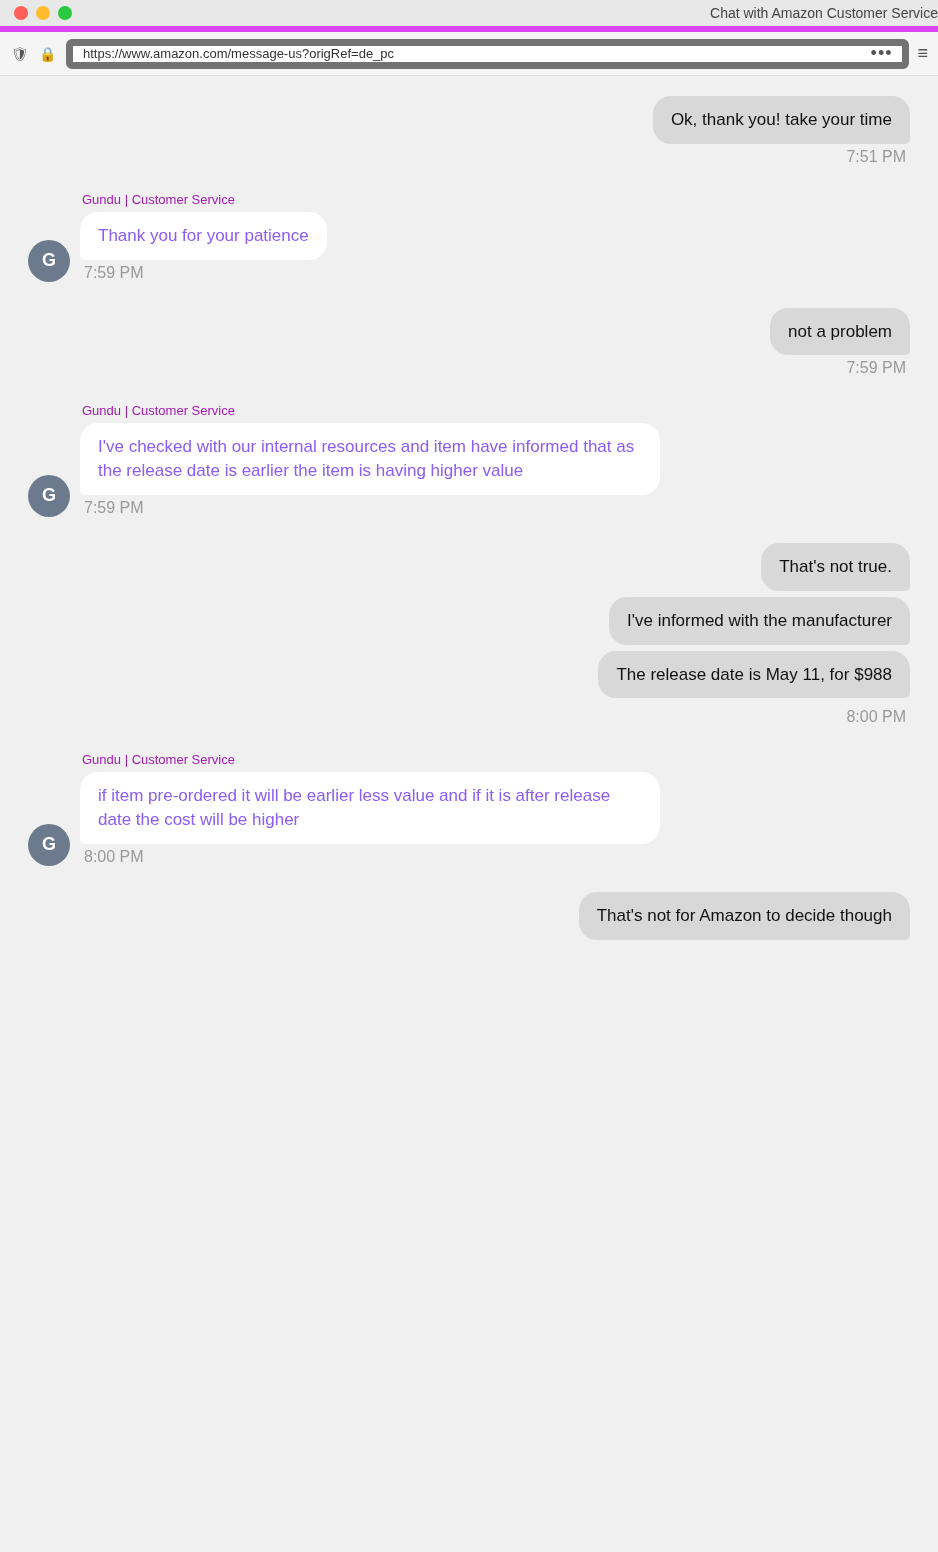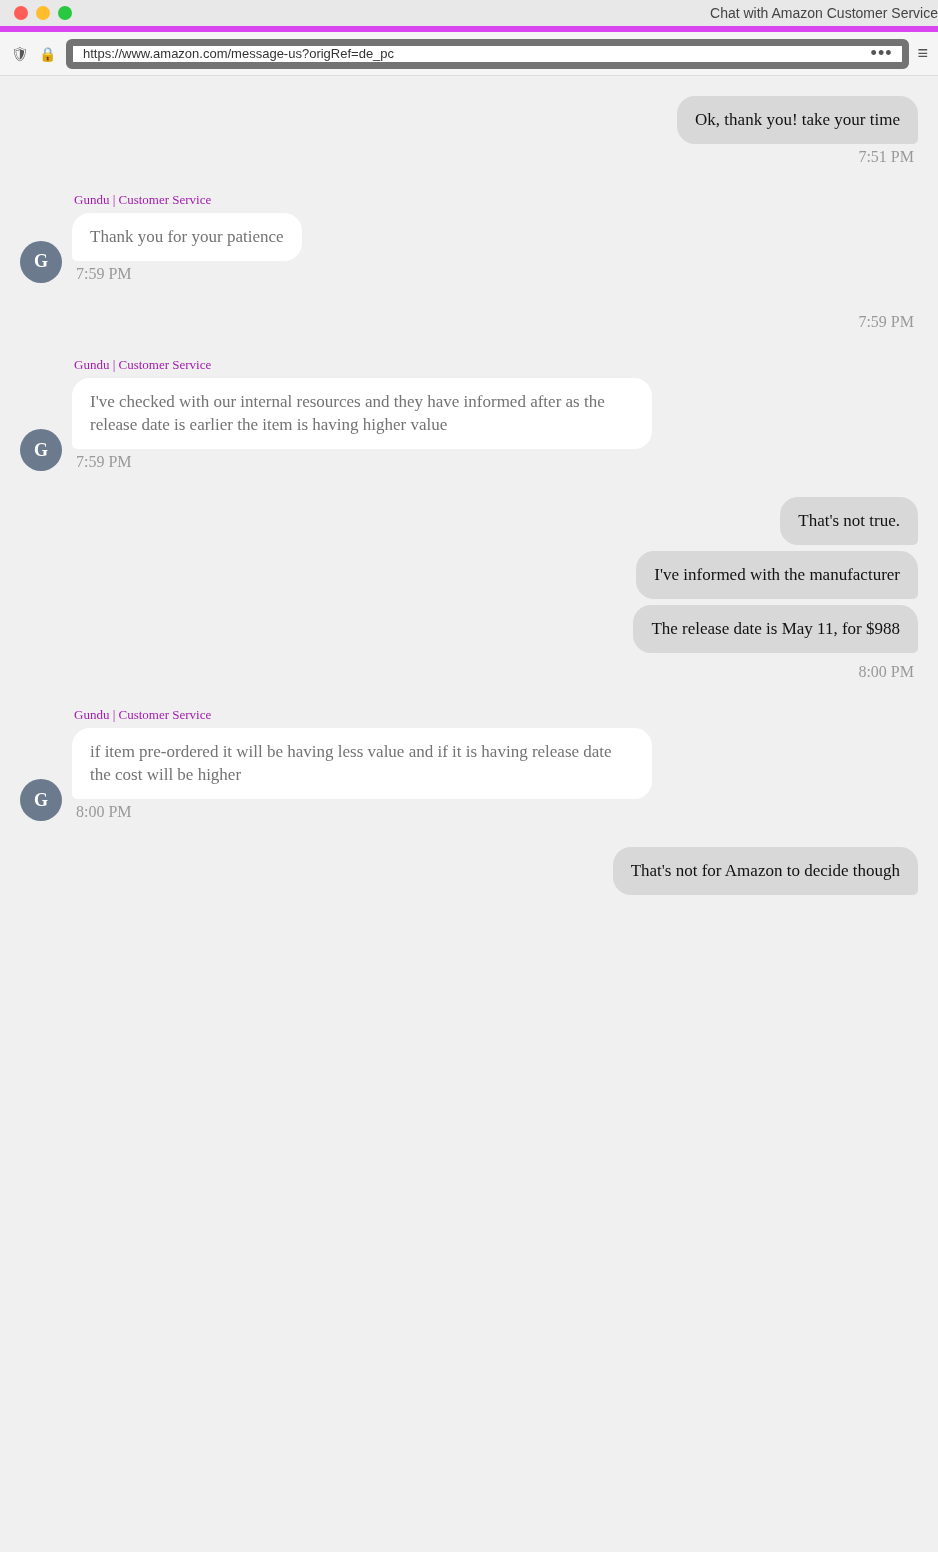--- a/index.html
+++ b/index.html
@@ -74,9 +74,8 @@
     
     .chat-area {
       background: #f0f0f0;
-      padding: 20px 0;
+      padding: 20px 8px;
       min-height: 1470px;
-      font-family: Liberation Serif, serif;
     }
 
     

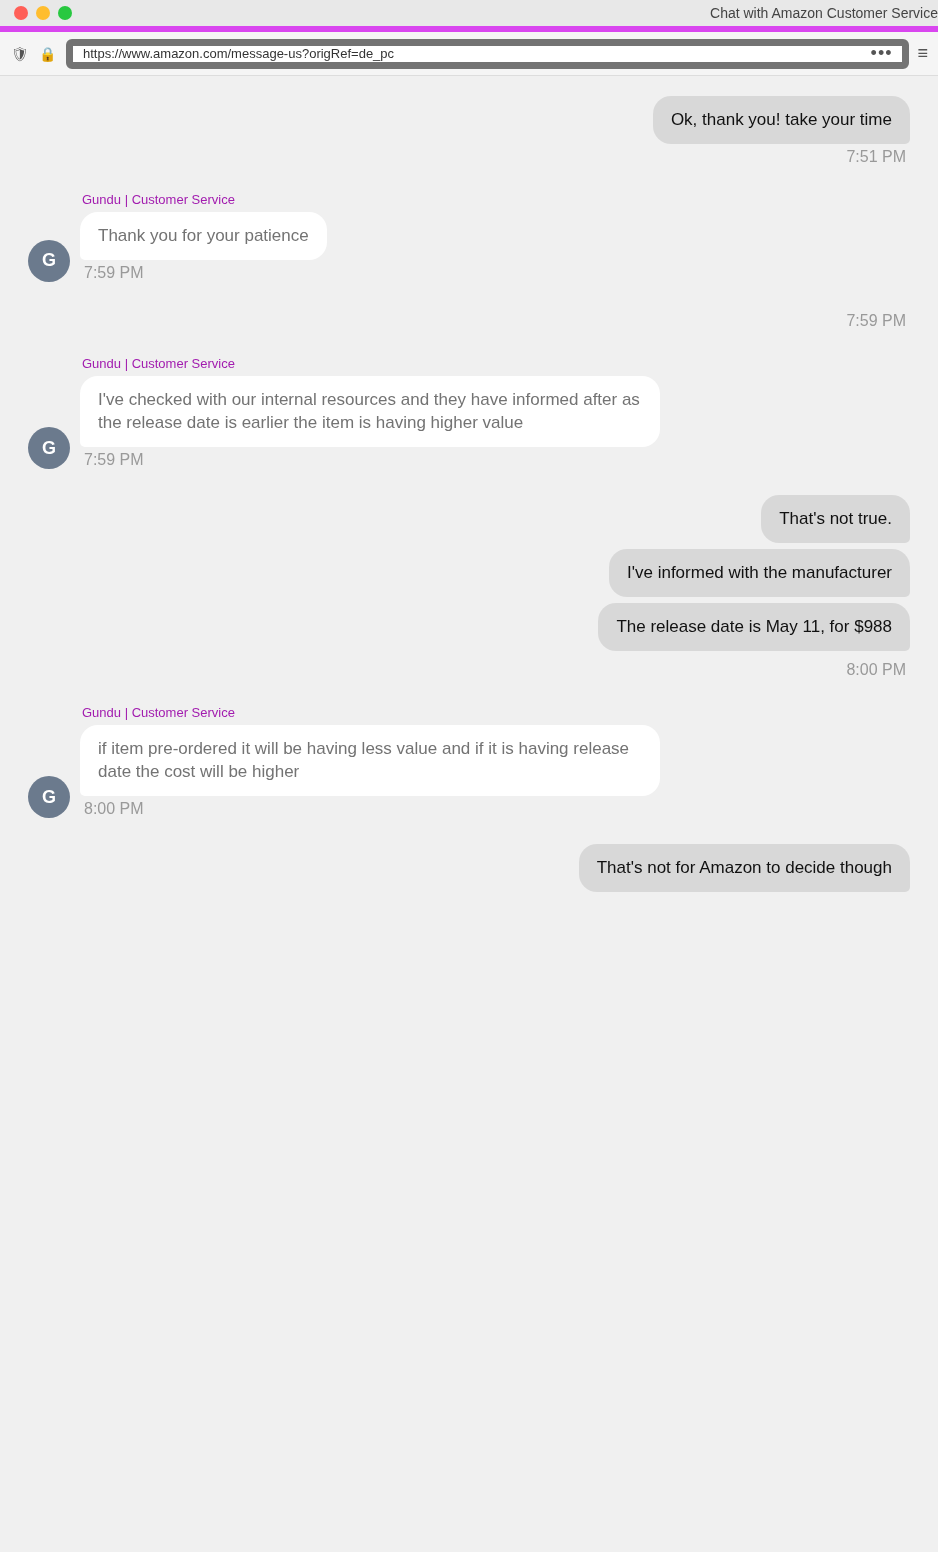--- a/index.html
+++ b/index.html
@@ -135,7 +135,7 @@
     }
     .bubble.received {
       background: #ffffff;
-      color: #737373;
+      color: #8b5cf6;
       border-bottom-left-radius: 5px;
     }
 

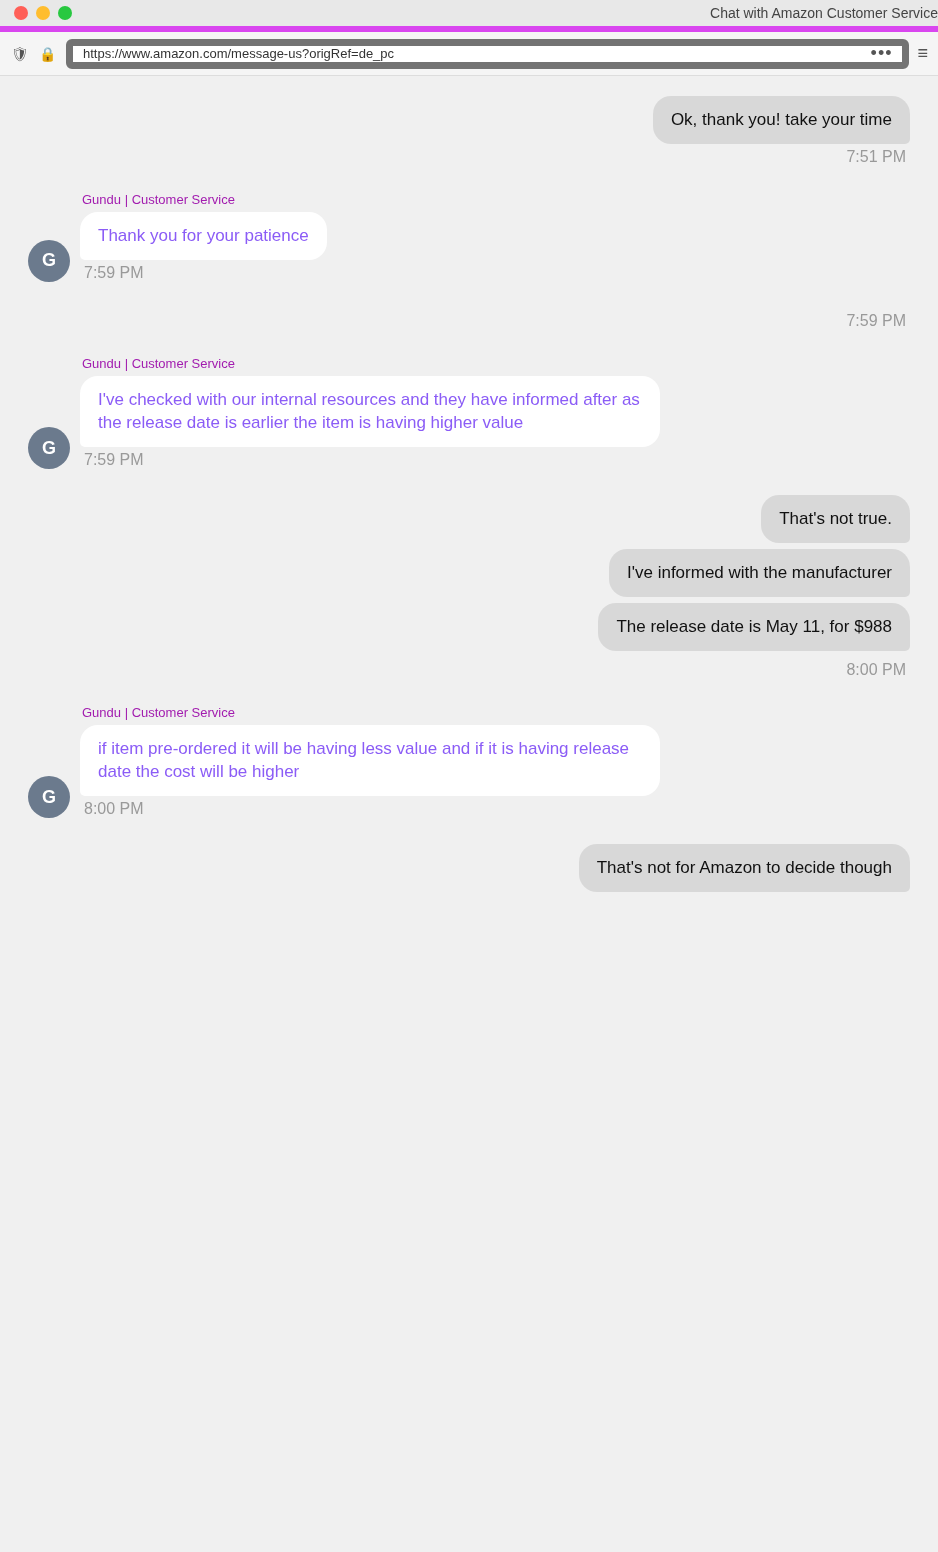--- a/index.html
+++ b/index.html
@@ -211,6 +211,7 @@
 
   <div class="message-row sent">
     <div class="message-group sent">
+      <div class="bubble sent">not a problem</div>
       <div class="timestamp sent">7:59 PM</div>
     </div>
   </div>

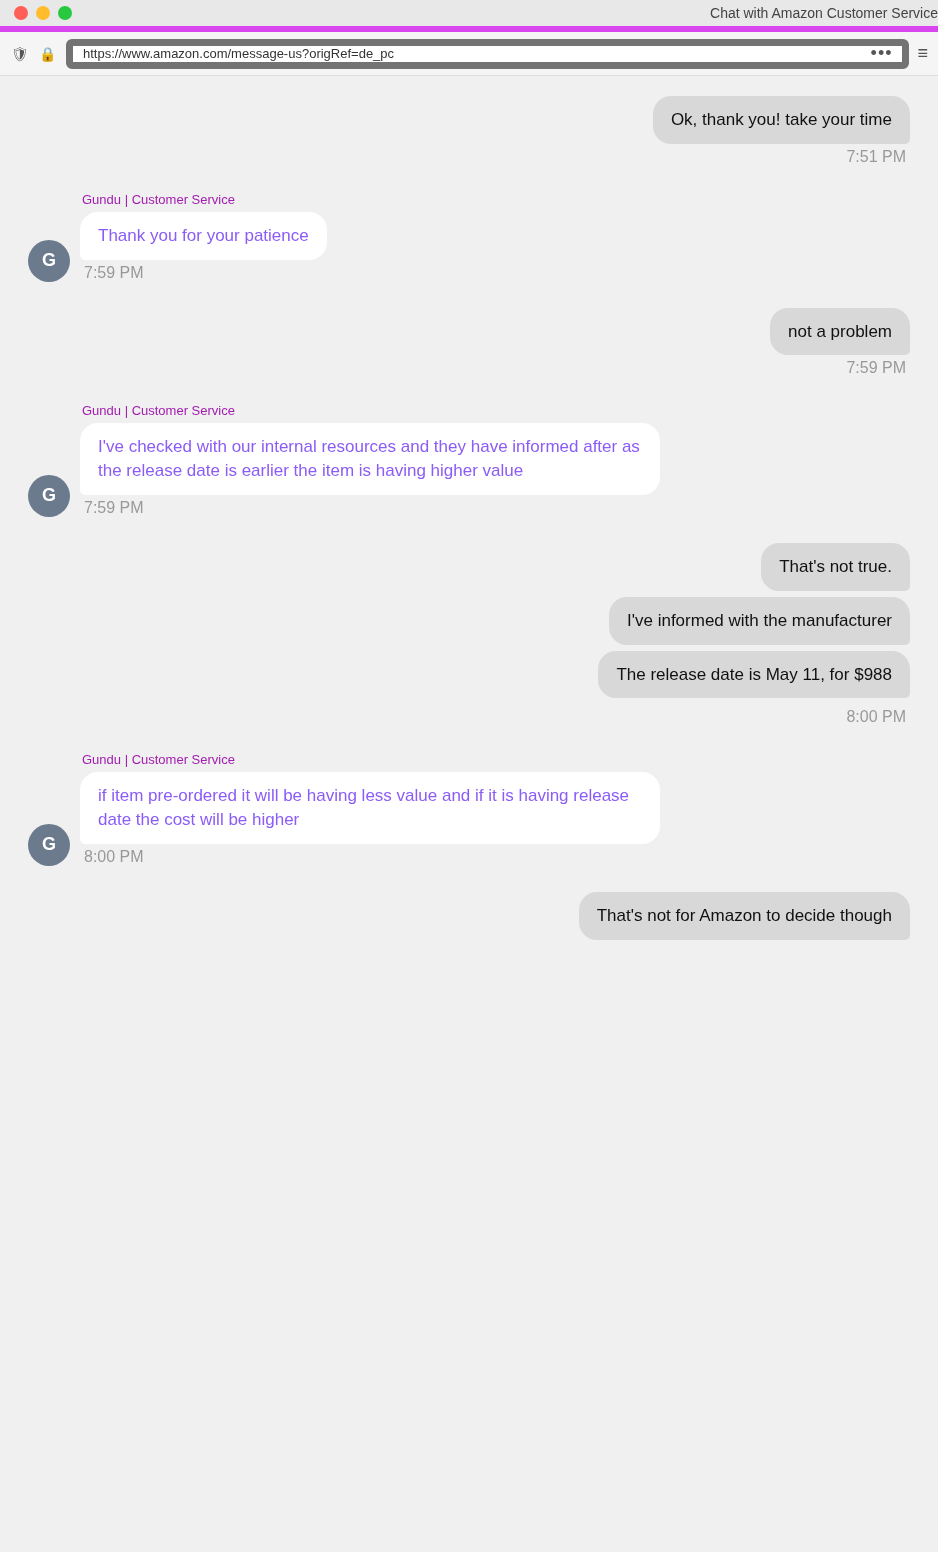--- a/index.html
+++ b/index.html
@@ -224,7 +224,7 @@
       <div style="display:flex; align-items:flex-end;">
         <div class="avatar">G</div>
         <div class="message-group received">
-          <div class="bubble received" style="max-width:580px;">I've checked with our internal resources and they have informed after as the release date is earlier the item is having higher value</div>
+          <div class="bubble received" style="max-width:580px;">I've checked with our internal resources and item have informed that as the release date is earlier the item is having higher value</div>
           <div class="timestamp received">7:59 PM</div>
         </div>
       </div>

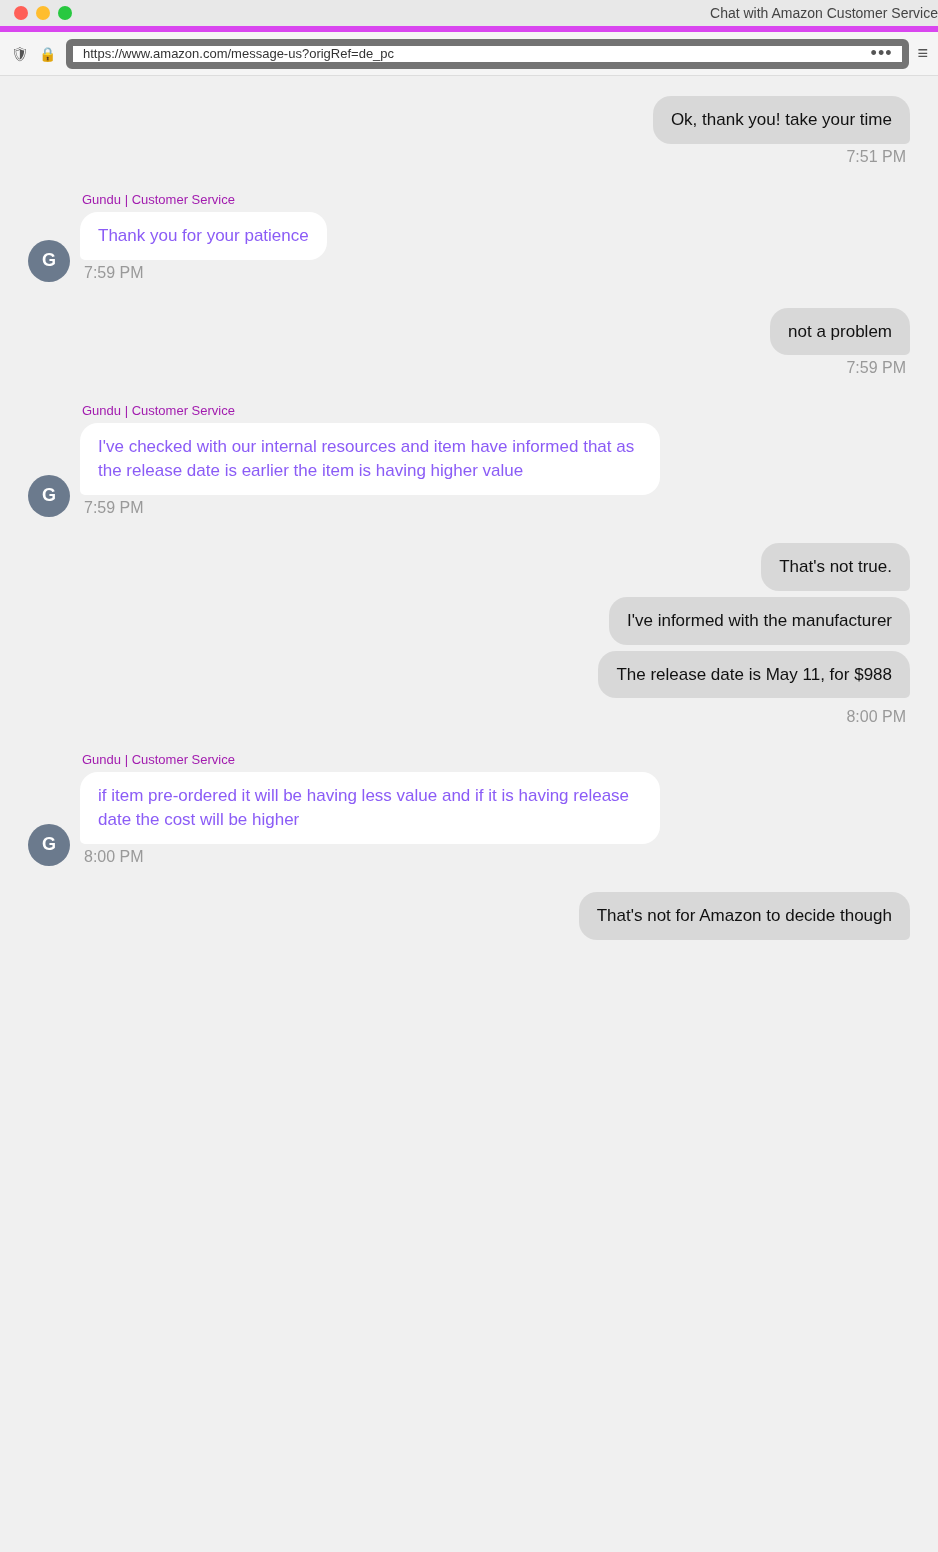--- a/index.html
+++ b/index.html
@@ -250,7 +250,7 @@
       <div style="display:flex; align-items:flex-end;">
         <div class="avatar">G</div>
         <div class="message-group received">
-          <div class="bubble received" style="max-width:580px;">if item pre-ordered it will be having less value and if it is having release date the cost will be higher</div>
+          <div class="bubble received" style="max-width:580px;">if item pre-ordered it will be earlier less value and if it is after release date the cost will be higher</div>
           <div class="timestamp received">8:00 PM</div>
         </div>
       </div>

